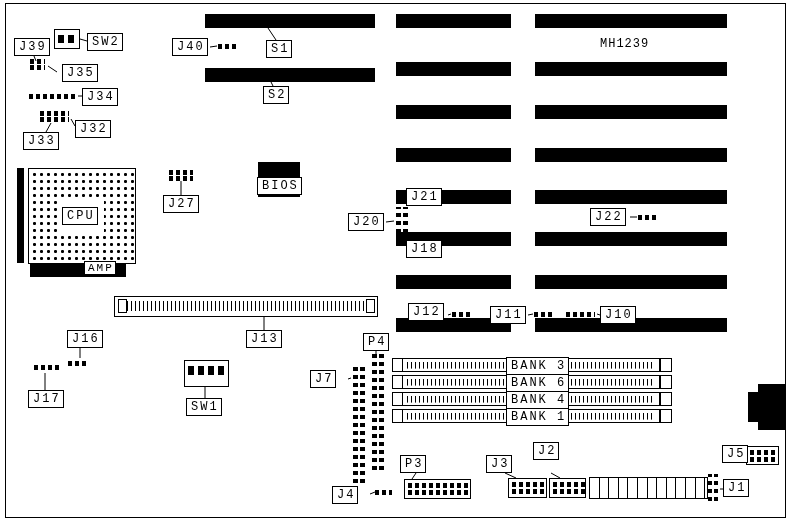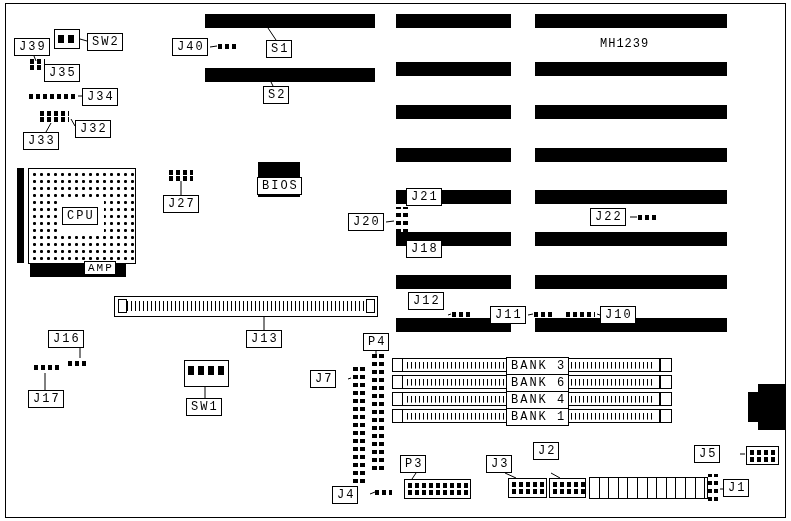--- a/index.html
+++ b/index.html
@@ -64,7 +64,7 @@
 <div class="dip" style="left:54px;top:29px;width:24px;height:18px;background-size:20px 8px;background-position:3px 5px"></div>
 <div class="lbl" style="left:87px;top:33px">SW2</div>
 <div class="dgrid" style="left:30px;top:57px;width:15px;height:13px;background-position:0 2px,0 8px"></div>
-<div class="lbl" style="left:44px;top:64px">J35</div>
+<div class="lbl" style="left:62px;top:64px">J35</div>
 <div class="drow" style="left:29px;top:92px;width:48px;height:9px"></div>
 <div class="lbl" style="left:82px;top:88px">J34</div>
 <div class="dgrid" style="left:40px;top:110px;width:29px;height:12px;background-position:0 1px,0 7px"></div>

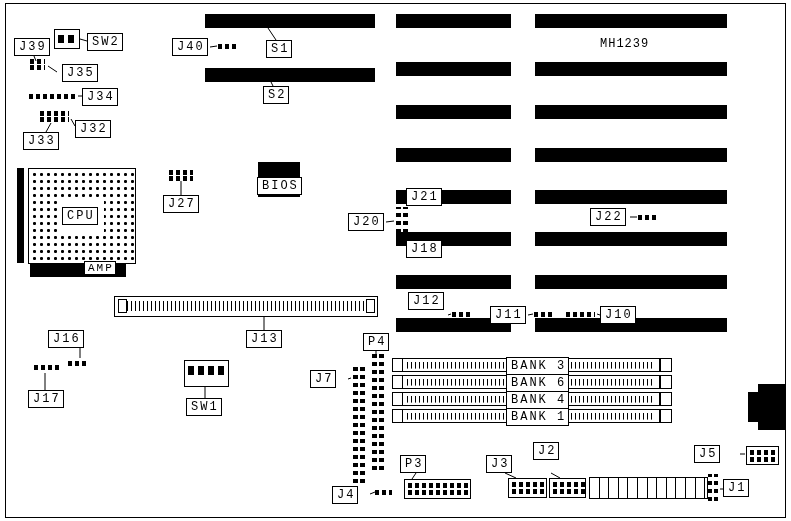--- a/index.html
+++ b/index.html
@@ -86,7 +86,7 @@
 <div class="drow" style="left:638px;top:213px;width:21px;height:9px"></div>
 <div class="lbl" style="left:406px;top:240px">J18</div>
 
-<div class="lbl" style="left:408px;top:292px">J12</div>
+<div class="lbl" style="left:408px;top:303px">J12</div>
 <div class="drow" style="left:452px;top:310px;width:20px;height:9px"></div>
 <div class="lbl" style="left:490px;top:306px">J11</div>
 <div class="drow" style="left:534px;top:310px;width:21px;height:9px"></div>

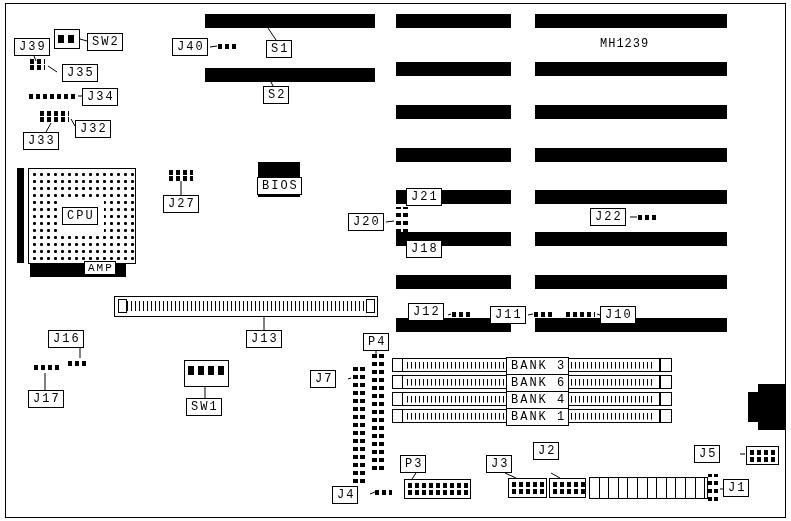--- a/index.html
+++ b/index.html
@@ -98,7 +98,7 @@
 <div class="clip" style="left:366px;top:299px;width:7px;height:12px"></div>
 <div class="lbl" style="left:246px;top:330px">J13</div>
 
-<div class="lbl" style="left:48px;top:330px">J16</div>
+<div class="lbl" style="left:67px;top:330px">J16</div>
 <div class="drow" style="left:68px;top:359px;width:21px;height:9px"></div>
 <div class="drow" style="left:34px;top:363px;width:27px;height:9px"></div>
 <div class="lbl" style="left:28px;top:390px">J17</div>

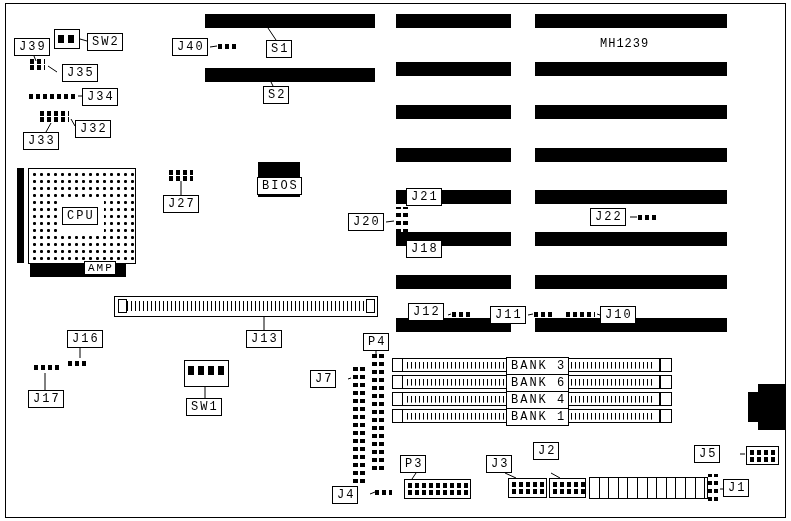--- a/index.html
+++ b/index.html
@@ -139,7 +139,7 @@
 <div class="pwr" style="left:589px;top:477px;width:117px;height:20px"></div>
 <div class="dcol" style="left:707px;top:474px;width:12px;height:27px;background-size:4px 100%,4px 100%;background-position:1px 0,7px 0"></div>
 <div class="lbl" style="left:723px;top:479px">J1</div>
-<div class="lbl" style="left:694px;top:445px">J5</div>
+<div class="lbl" style="left:722px;top:445px">J5</div>
 <div class="dgrid boxed" style="left:746px;top:446px;width:31px;height:17px;background-position:3px 3px,3px 10px"></div>
 
 <div class="blk" style="left:758px;top:384px;width:27px;height:46px"></div>

